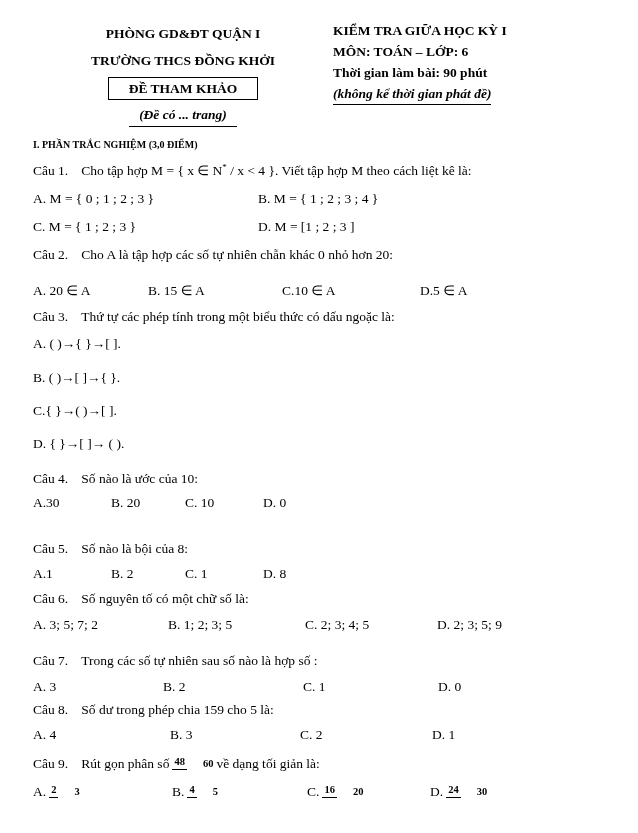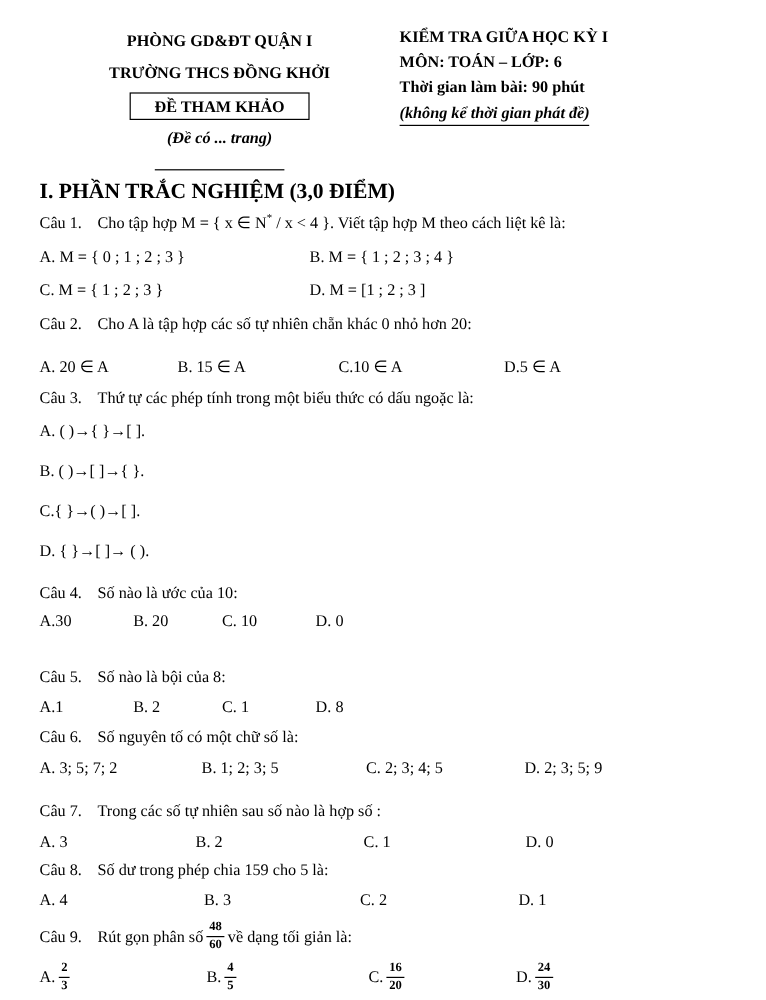--- a/index.html
+++ b/index.html
@@ -23,7 +23,7 @@
   }
   .note-underline{
     display:inline-block;font-weight:bold;font-style:italic;
-    border-bottom:1.2px solid #000;padding:0 10px 16px;margin-top:5px;
+    border-bottom:1.2px solid #000;padding:0 10px 1px;margin-top:5px;
     line-height:20px;
     text-align:right;
   }

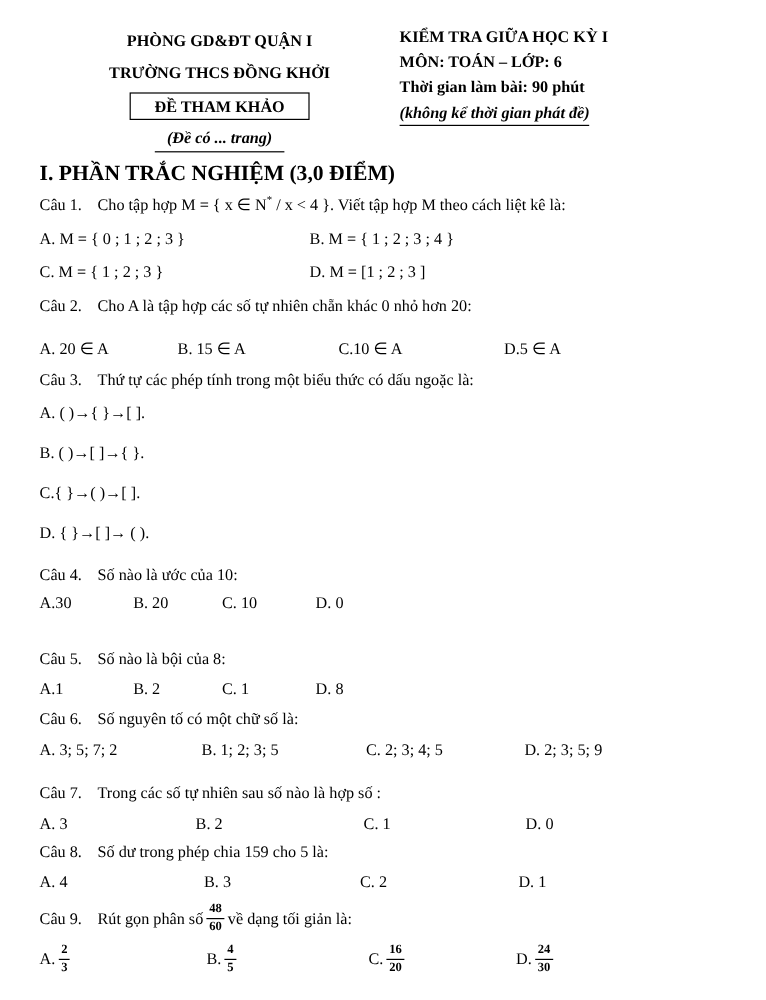--- a/index.html
+++ b/index.html
@@ -32,7 +32,7 @@
     display:inline-block;line-height:18px;padding-bottom:1px;
   }
   
-  .section-title{font-weight:bold;font-size:18px;margin:8px 0 0;}
+  .section-title{font-weight:bold;font-size:10px;margin:8px 0 0;}
   .q-text{margin:0;}
   .q-label{font-weight:normal;margin-right:13px;}
   .opt-row{display:flex;}

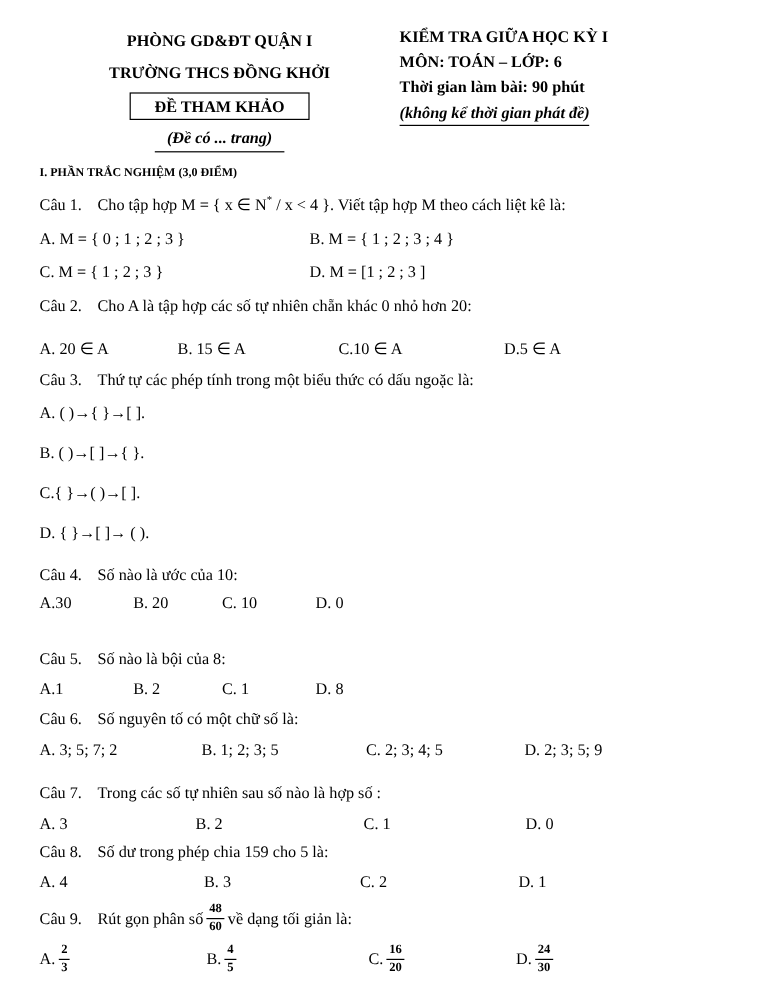--- a/index.html
+++ b/index.html
@@ -39,9 +39,9 @@
   .opt{display:inline-block;white-space:nowrap;}
   
   .frac{
-    display:inline-flex;flex-direction:column;align-items:center;
+    display:inline-flex;flex-direction:row;align-items:center;
     vertical-align:middle;line-height:1;font-size:10.5px;font-weight:bold;
-    margin:0 3px;position:relative;top:-1px;
+    margin:0 3px;position:relative;top:-1px;gap:16px;
   }
   .frac .num{border-bottom:1.1px solid #000;padding:0 2px 1.5px;}
   .frac .den{padding-top:1.5px;text-align:right;}

